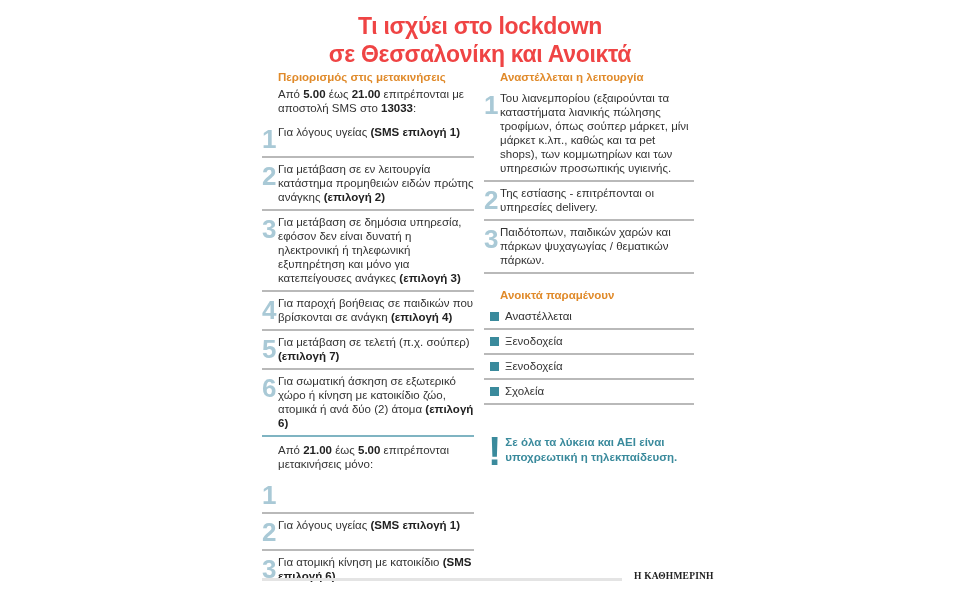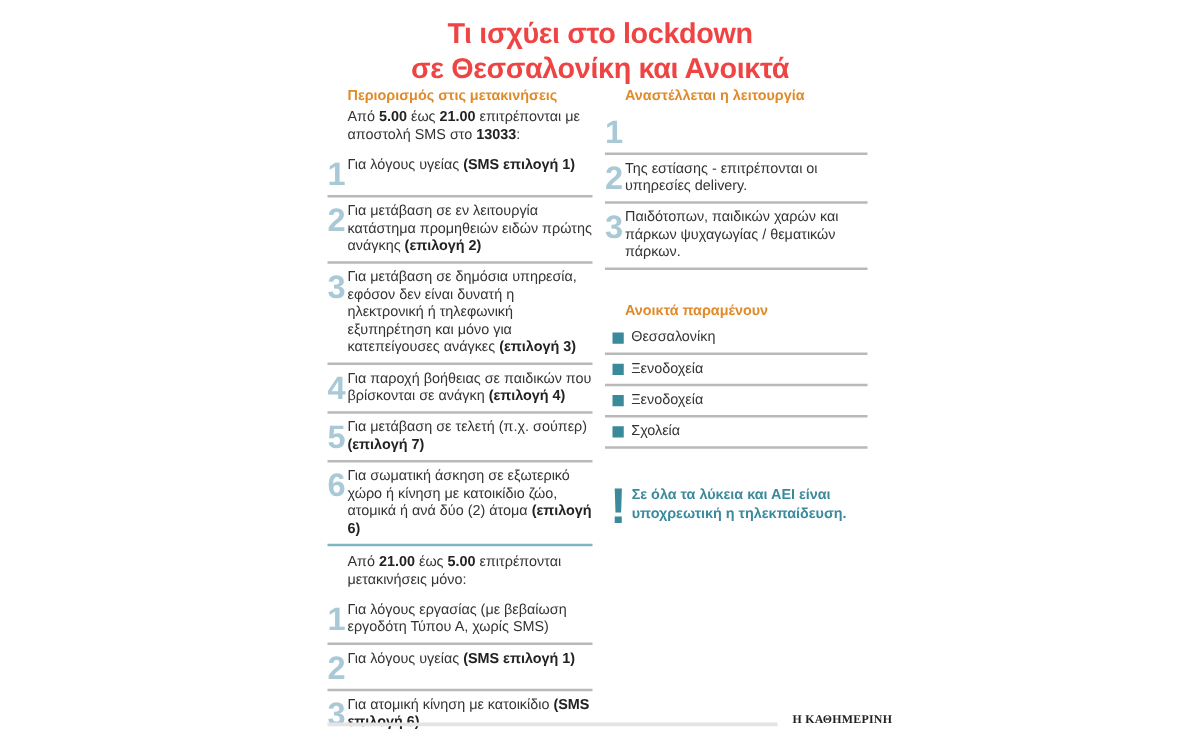--- a/index.html
+++ b/index.html
@@ -94,6 +94,7 @@
   <div id="suspended-list">
       <div class="item">
         <div class="num">1</div>
+        <div class="txt"><span>Του λιανεμπορίου (εξαιρούνται τα καταστήματα λιανικής πώλησης τροφίμων, όπως σούπερ μάρκετ, μίνι μάρκετ κ.λπ., καθώς και τα pet shops), των κομμωτηρίων και των υπηρεσιών προσωπικής υγιεινής.</span></div>
       </div>
       <div class="item">
         <div class="num">2</div>

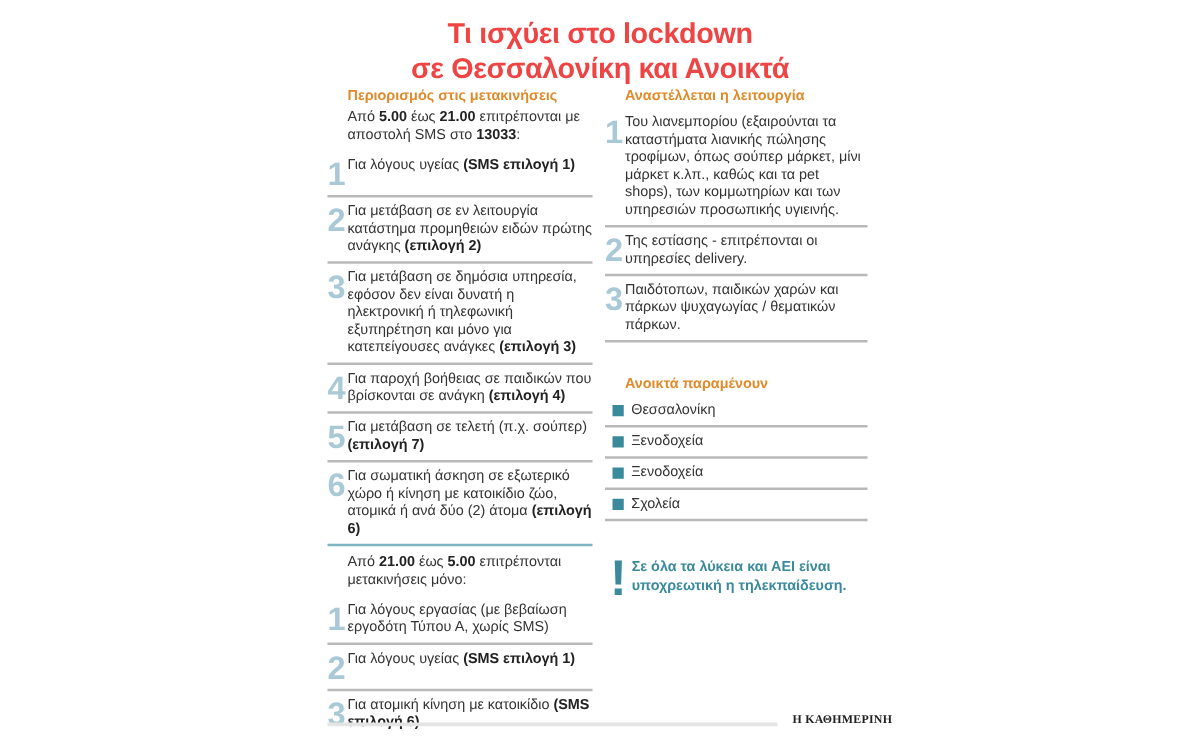--- a/index.html
+++ b/index.html
@@ -21,7 +21,7 @@
     .txt { font-size: 11.5px; line-height: 14px; color: #333; }
     .txt b { color: #222; }
     .teal-sep { border-bottom: 2px solid #7fb4c2; }
-    .open-head { margin-top: 26px; }
+    .open-head { margin-top: 14px; }
     .open-item { display: flex; align-items: center; padding: 4px 0 5px 6px; border-bottom: 2px solid #b9b9b9; font-size: 11.5px; line-height: 14px; color: #333; }
     .sq { width: 9px; height: 9px; background: #3a8a9c; margin-right: 6px; flex: 0 0 9px; }
     .note { display: flex; margin-top: 26px; margin-left: 4px; }

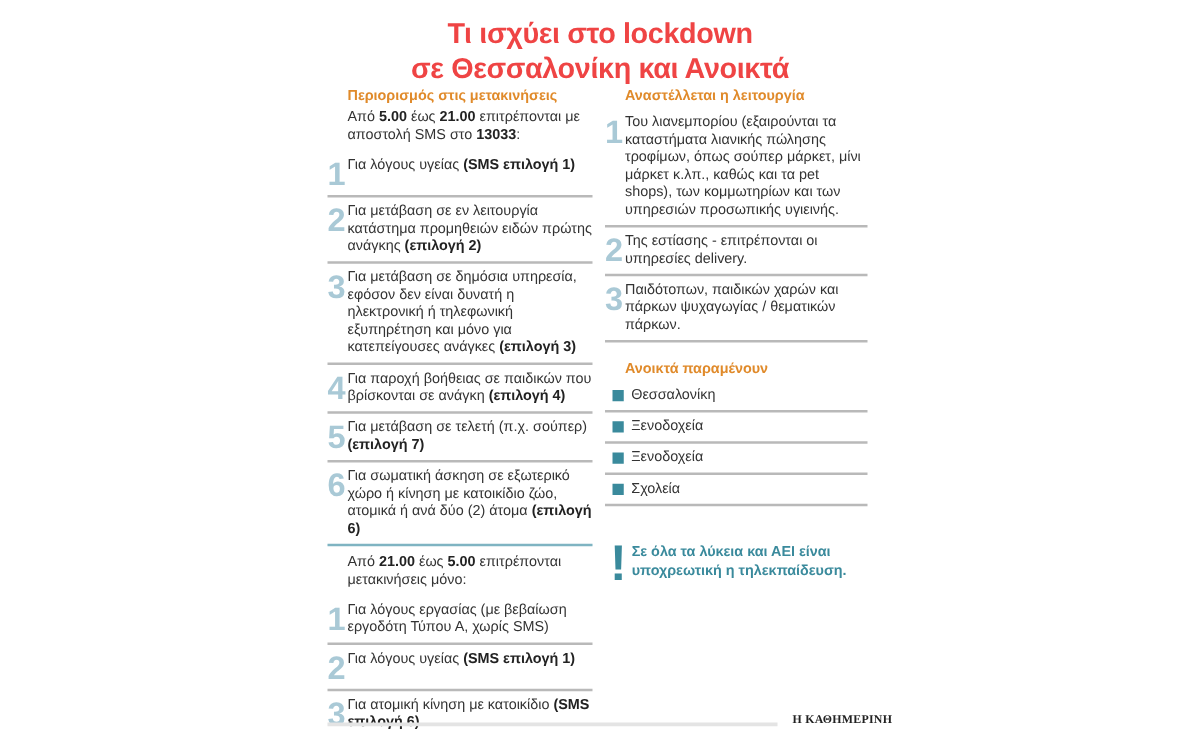--- a/index.html
+++ b/index.html
@@ -109,7 +109,7 @@
   <div id="open-list">
       <div class="open-item">
         <span class="sq"></span>
-        <span>Θεσσαλονίκη</span>
+        <span>Αναστέλλεται</span>
       </div>
       <div class="open-item">
         <span class="sq"></span>

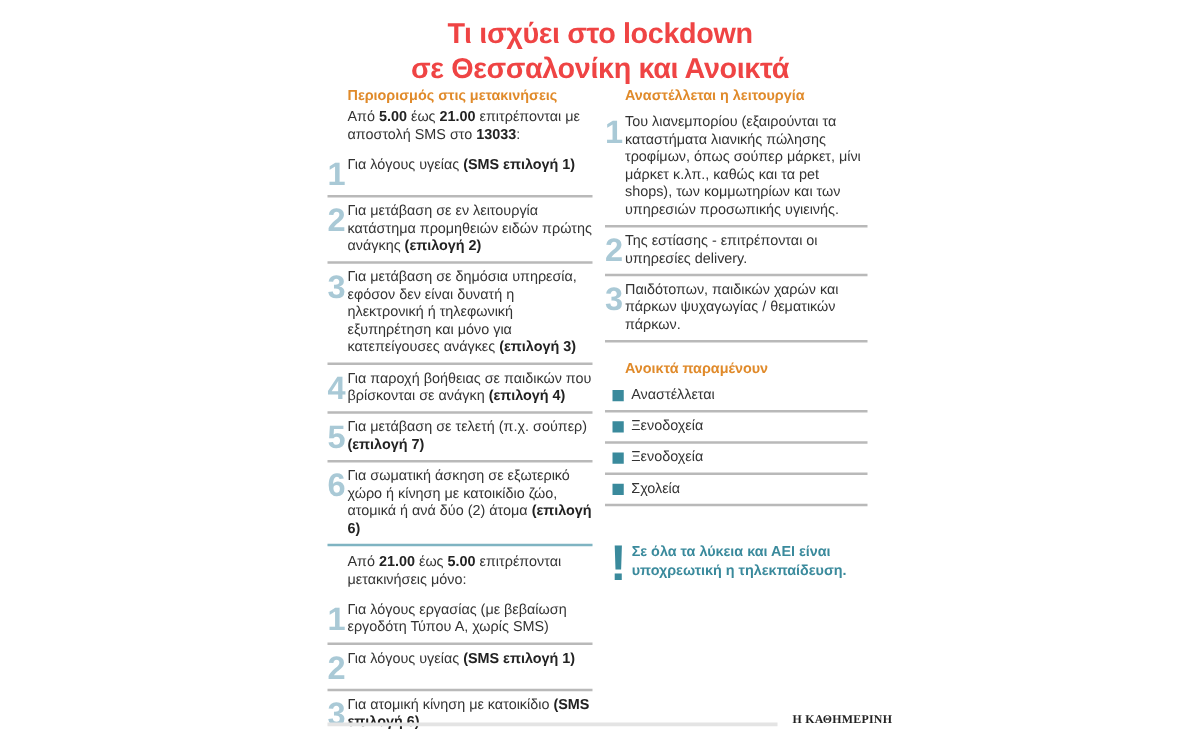--- a/index.html
+++ b/index.html
@@ -76,7 +76,6 @@
   <div id="night-list">
       <div class="item">
         <div class="num">1</div>
-        <div class="txt"><span>Για λόγους εργασίας (με βεβαίωση εργοδότη Τύπου Α, χωρίς SMS)</span><b></b></div>
       </div>
       <div class="item">
         <div class="num">2</div>

